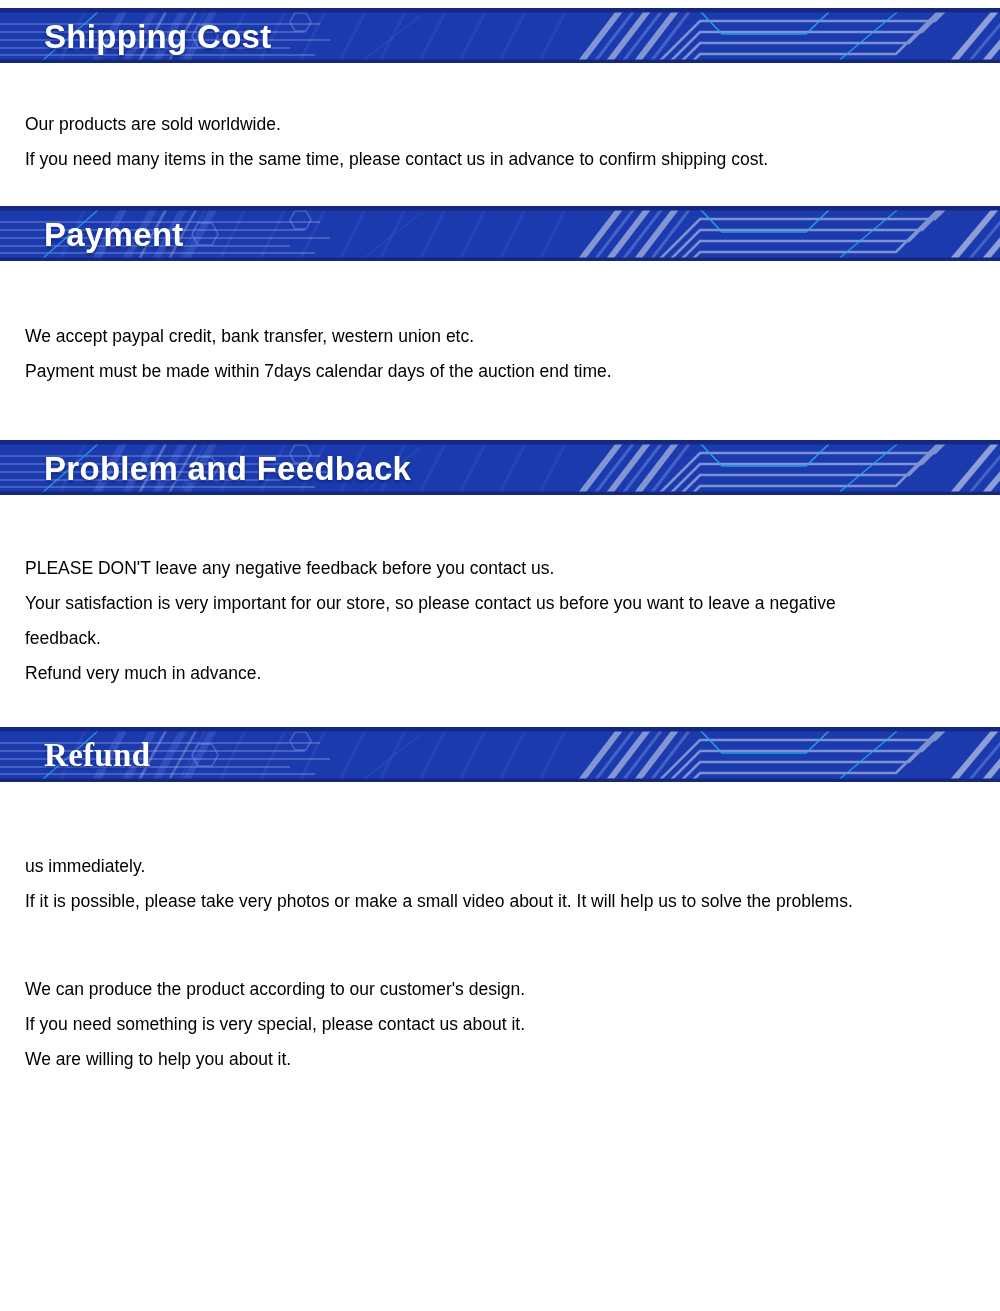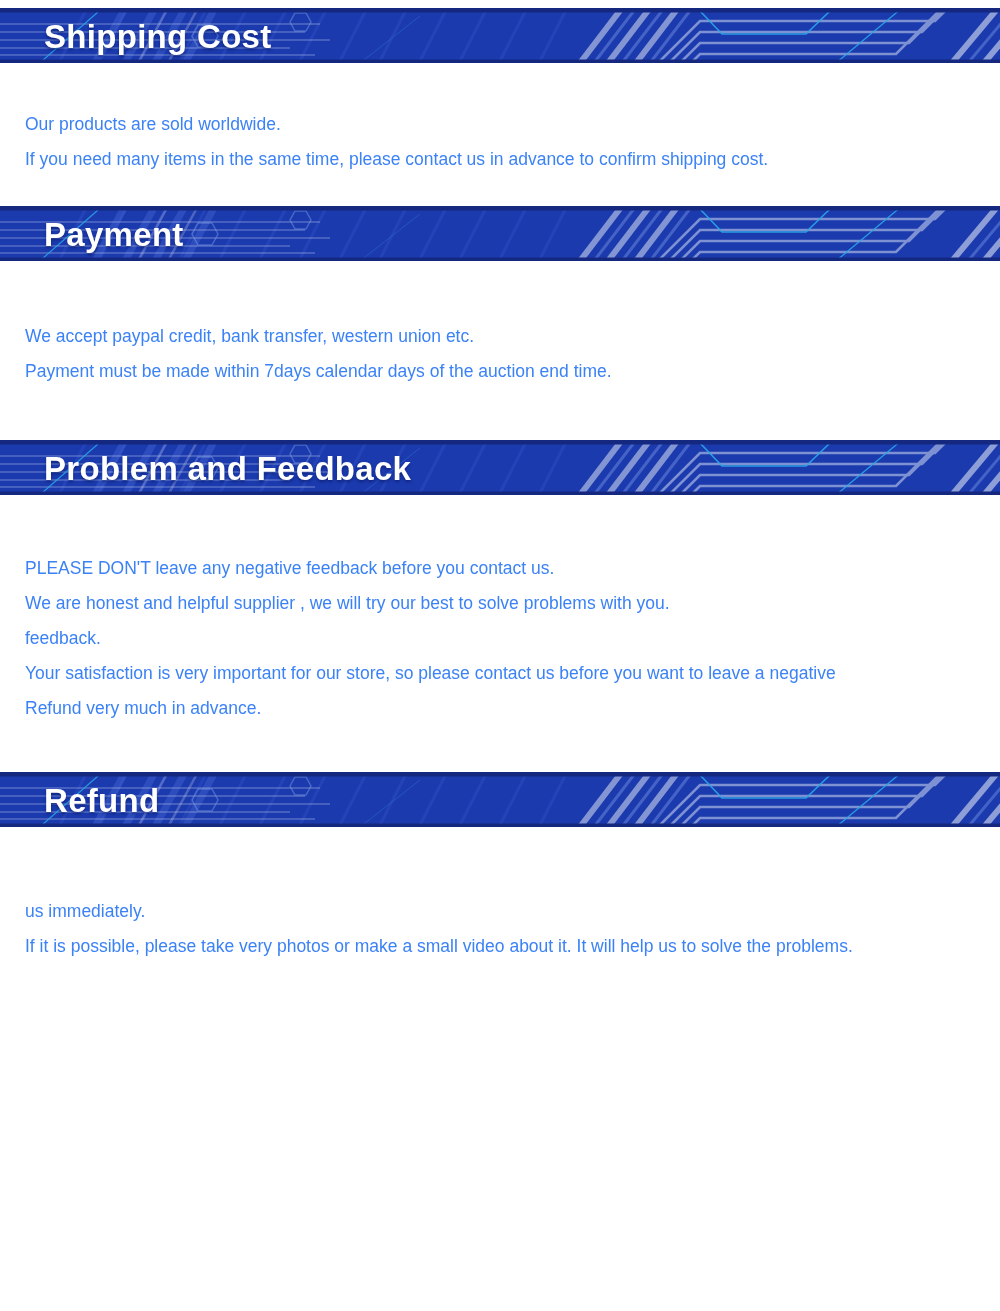--- a/index.html
+++ b/index.html
@@ -52,7 +52,7 @@
   .section-body {
     padding-left: 25px;
     padding-right: 18px;
-    color: #3b82f6;
+    color: #000000;
     font-size: 17.5px;
   }
   .section-body .text-line {

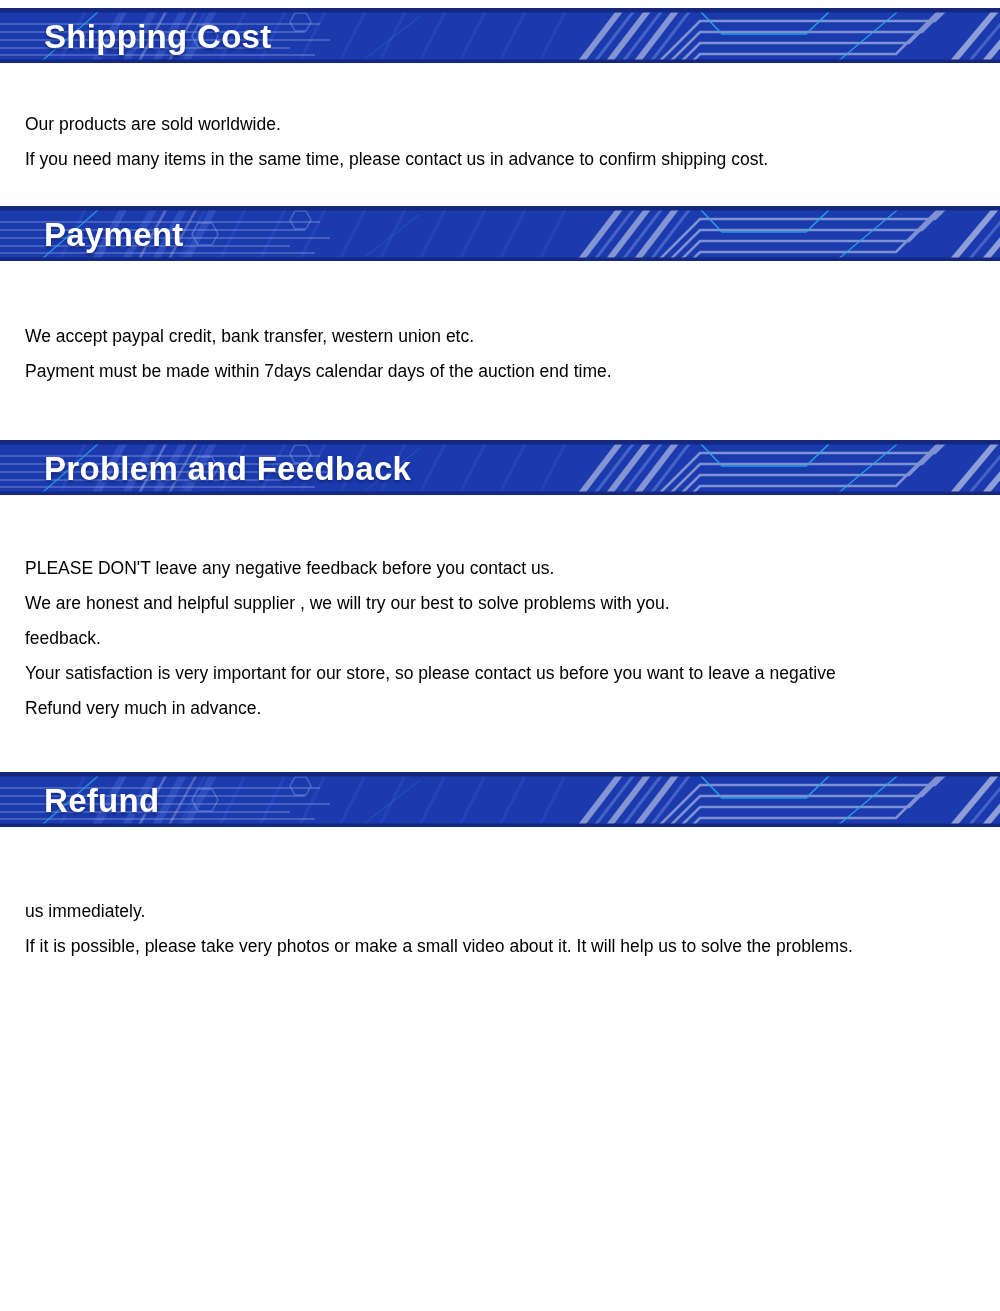--- a/index.html
+++ b/index.html
@@ -187,7 +187,6 @@
   </div>
   <div class="section-body" id="body-problem-feedback">
       <div class="text-line">PLEASE DON'T leave any negative feedback before you contact us.</div>
-      <div class="text-line">We are honest and helpful supplier , we will try our best to solve problems with you.</div>
       <div class="text-line">feedback.</div>
       <div class="text-line">Your satisfaction is very important for our store, so please contact us before you want to leave a negative</div>
       <div class="text-line">Refund very much in advance.</div>

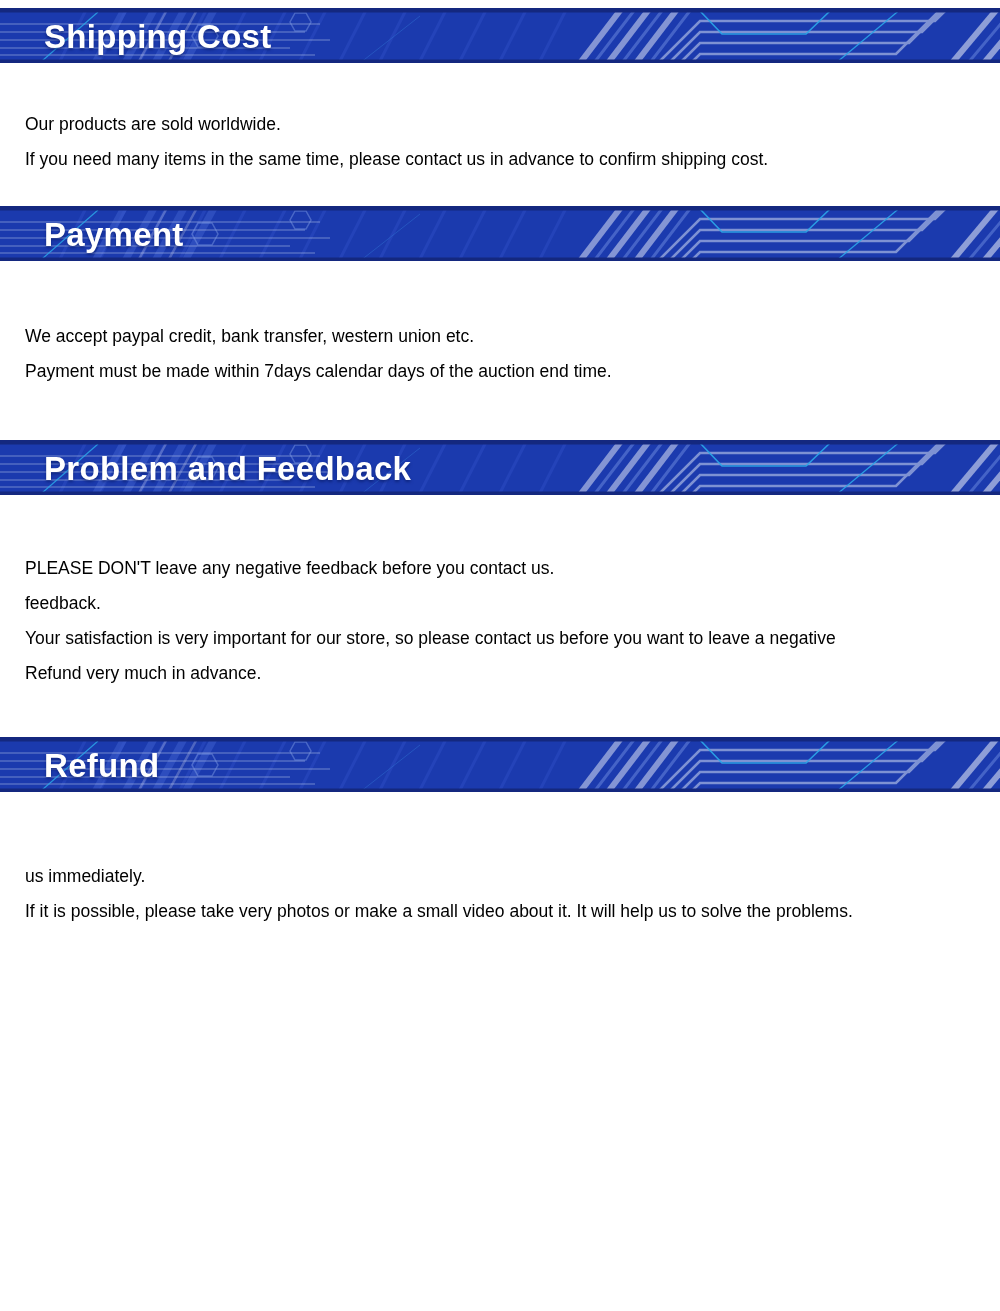--- a/index.html
+++ b/index.html
@@ -187,8 +187,8 @@
   </div>
   <div class="section-body" id="body-problem-feedback">
       <div class="text-line">PLEASE DON'T leave any negative feedback before you contact us.</div>
+      <div class="text-line">Your satisfaction is very important for our store, so please contact us before you want to leave a negative</div>
       <div class="text-line">feedback.</div>
-      <div class="text-line">Your satisfaction is very important for our store, so please contact us before you want to leave a negative</div>
       <div class="text-line">Refund very much in advance.</div>
     </div>
 

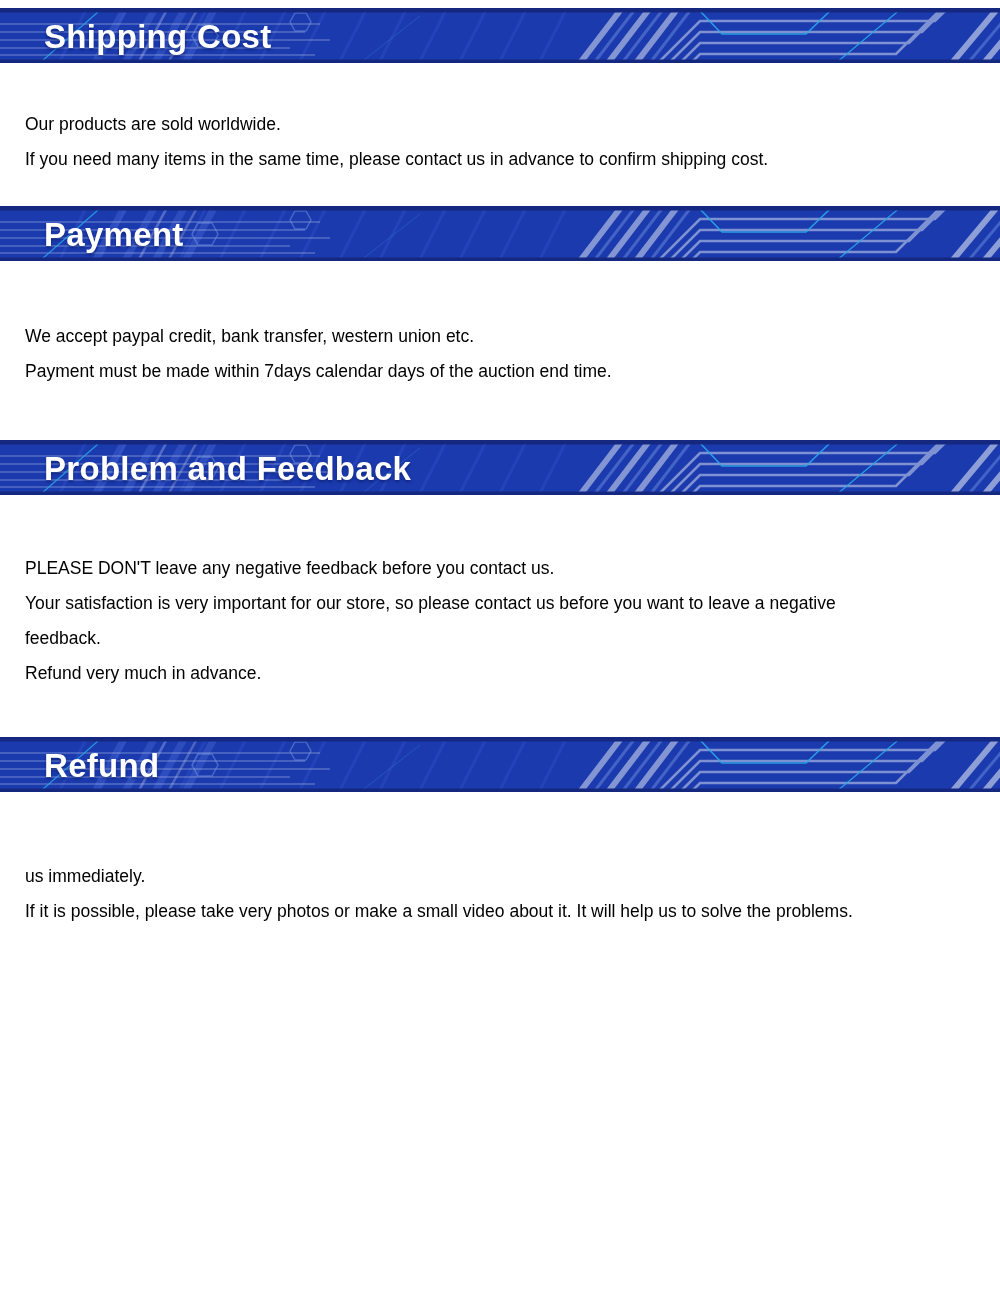--- a/index.html
+++ b/index.html
@@ -67,7 +67,7 @@
   #body-payment           { margin-top: 58px; }
   #banner-problem-feedback{ margin-top: 51px; }
   #body-problem-feedback  { margin-top: 56px; }
-  #banner-refund          { margin-top: 46px; }
+  #banner-refund          { margin-top: 36px; font-family: Liberation Serif, serif; }
   #body-refund            { margin-top: 67px; }
   #banner-note            { margin-top: 38px; }
   #body-note              { margin-top: 53px; }

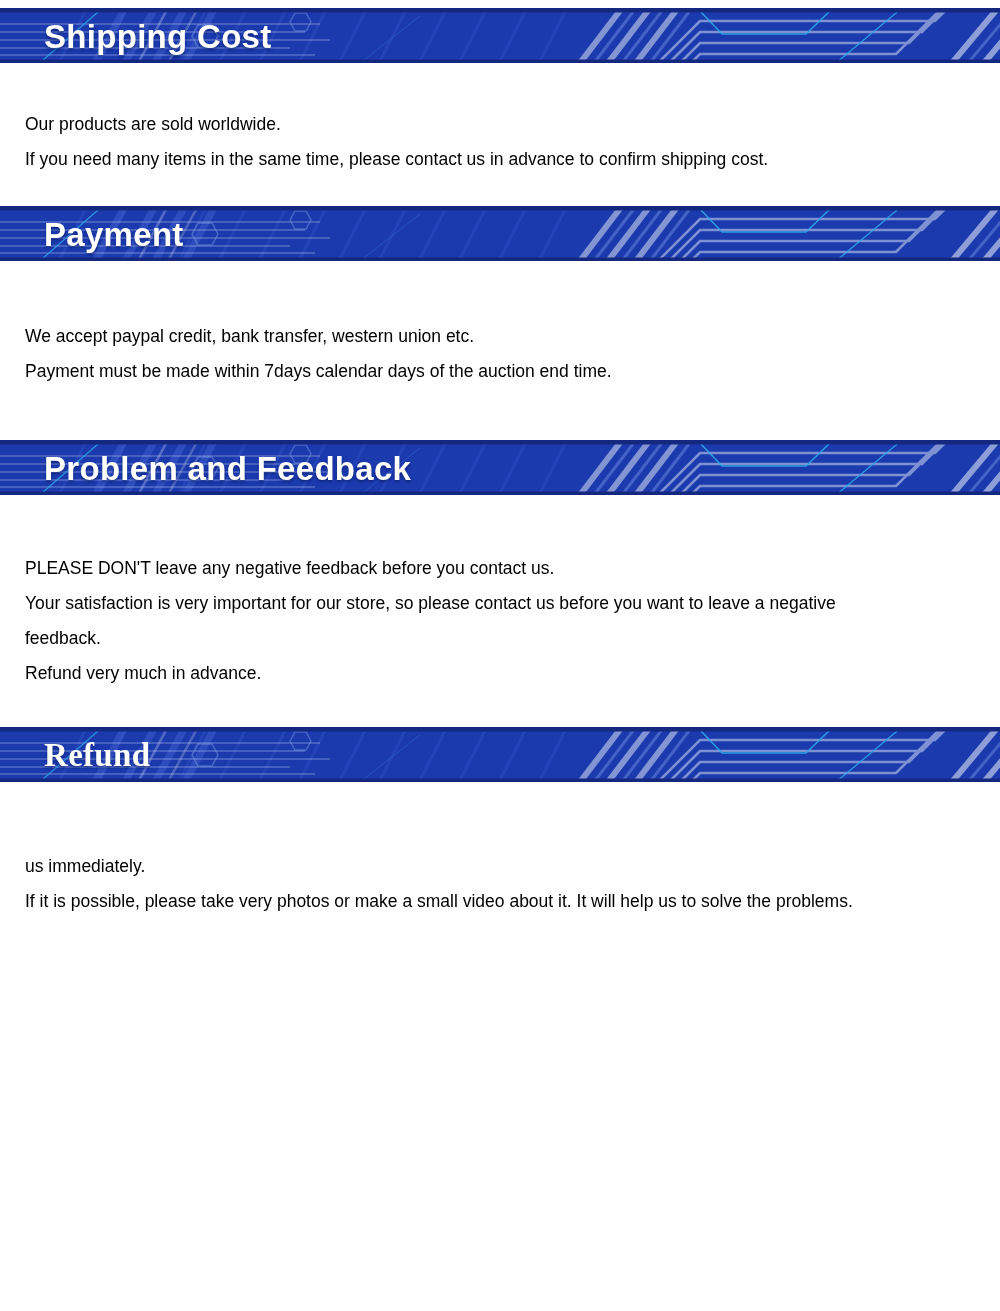--- a/index.html
+++ b/index.html
@@ -203,6 +203,11 @@
       <div class="text-line">If it is possible, please take very photos or make a small video about it. It will help us to solve the problems.</div>
     </div>
 
+  <div class="section-body" id="body-note">
+      <div class="text-line">We can produce the product according to our customer's design.</div>
+      <div class="text-line">If you need something is very special, please contact us about it.</div>
+      <div class="text-line">We are willing to help you about it.</div>
+    </div>
 
 </div>
 

